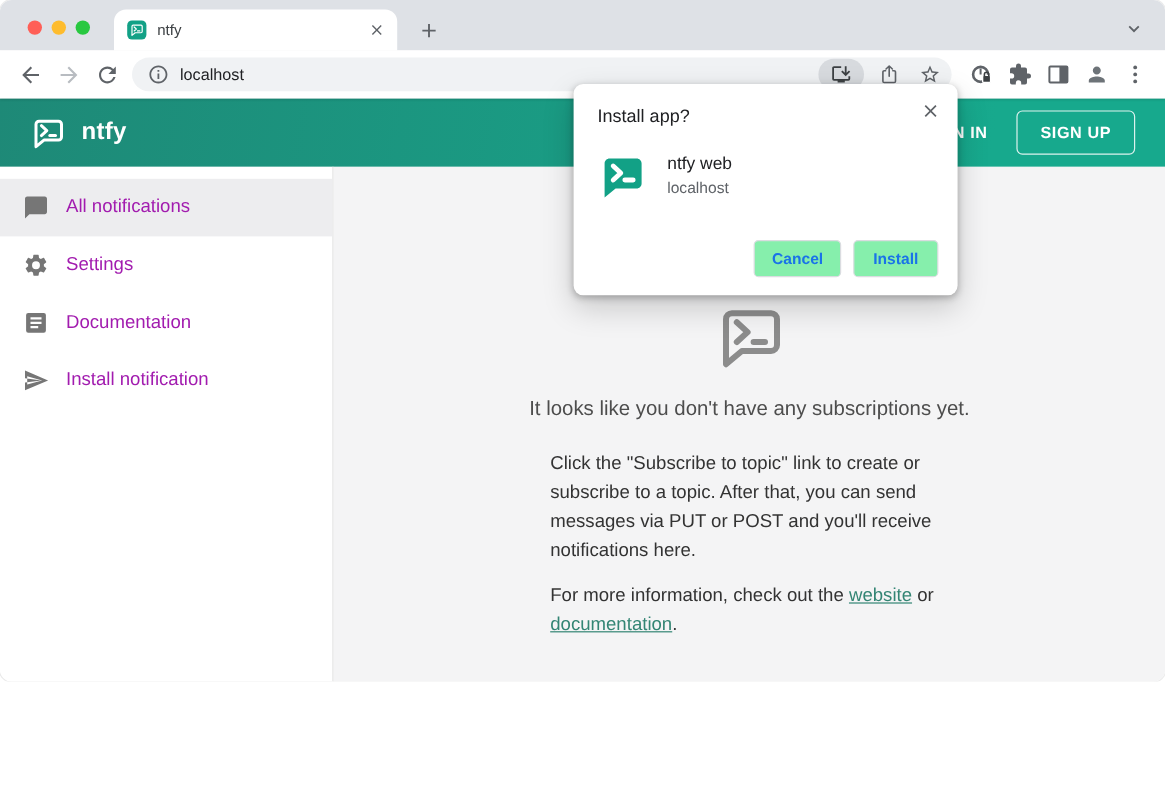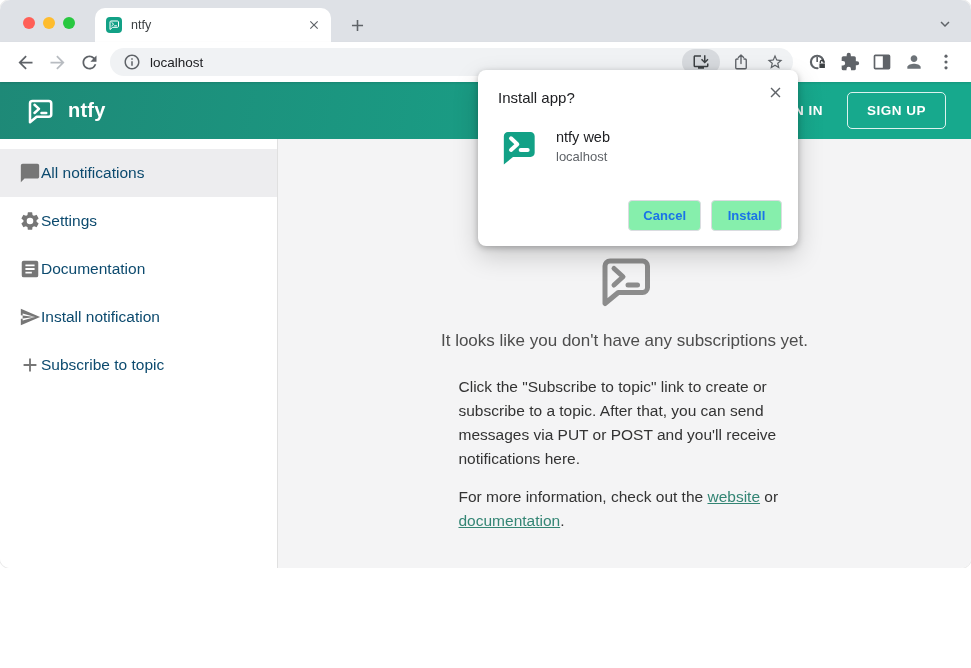--- a/index.html
+++ b/index.html
@@ -58,8 +58,8 @@
   
   .app-body { position:absolute; top:139px; left:0; right:0; bottom:0; display:flex; }
   .sidebar { width:278px; flex:none; background:#fff; border-right:1px solid #e0e0e0; padding-top:10px; }
-  .nav-item { height:48px; display:flex; align-items:center; padding:0 16px 0 19px; 
-              color:#0c4a6e; font-size:15.5px; }
+  .nav-item { height:48px; display:flex; align-items:center; padding:0 16px 0 19px; gap:14px;
+              color:#a21caf; font-size:15.5px; }
   .nav-item.selected { background:#ededef; }
   .nav-item .ni-icon { width:22px; height:22px; color:#767676; flex:none; }
 

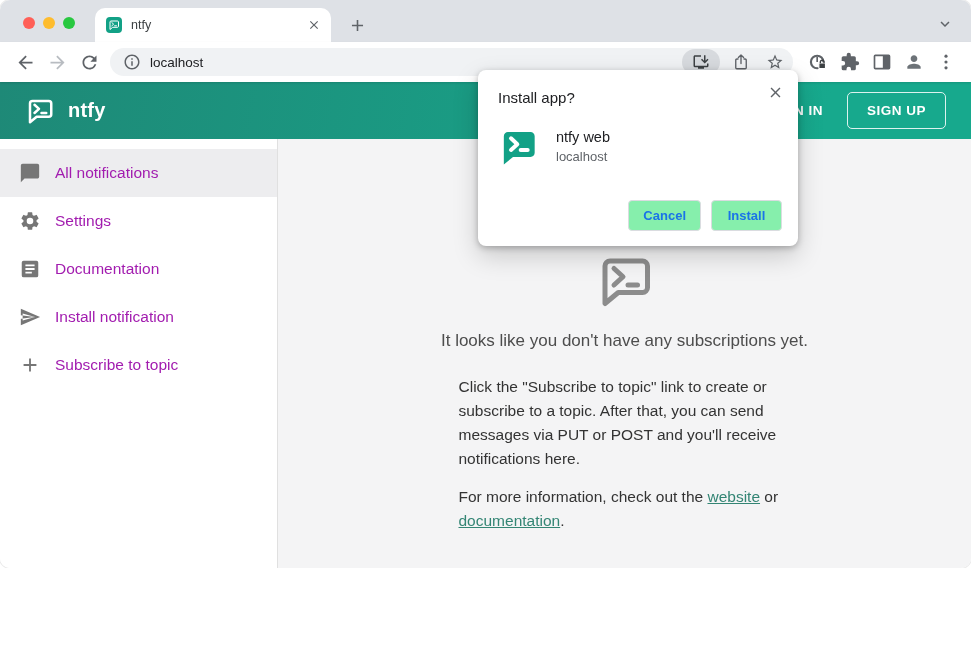--- a/index.html
+++ b/index.html
@@ -262,14 +262,6 @@
         </span>
         <span>Install notification</span>
       </div>
-      <div class="nav-item">
-        <span class="ni-icon">
-          <svg viewBox="0 0 24 24" width="22" height="22" fill="currentColor">
-              <path d="M19 13h-6v6h-2v-6H5v-2h6V5h2v6h6v2z"></path>
-            </svg>
-        </span>
-        <span>Subscribe to topic</span>
-      </div>
     </div>
 
     <div class="main">

